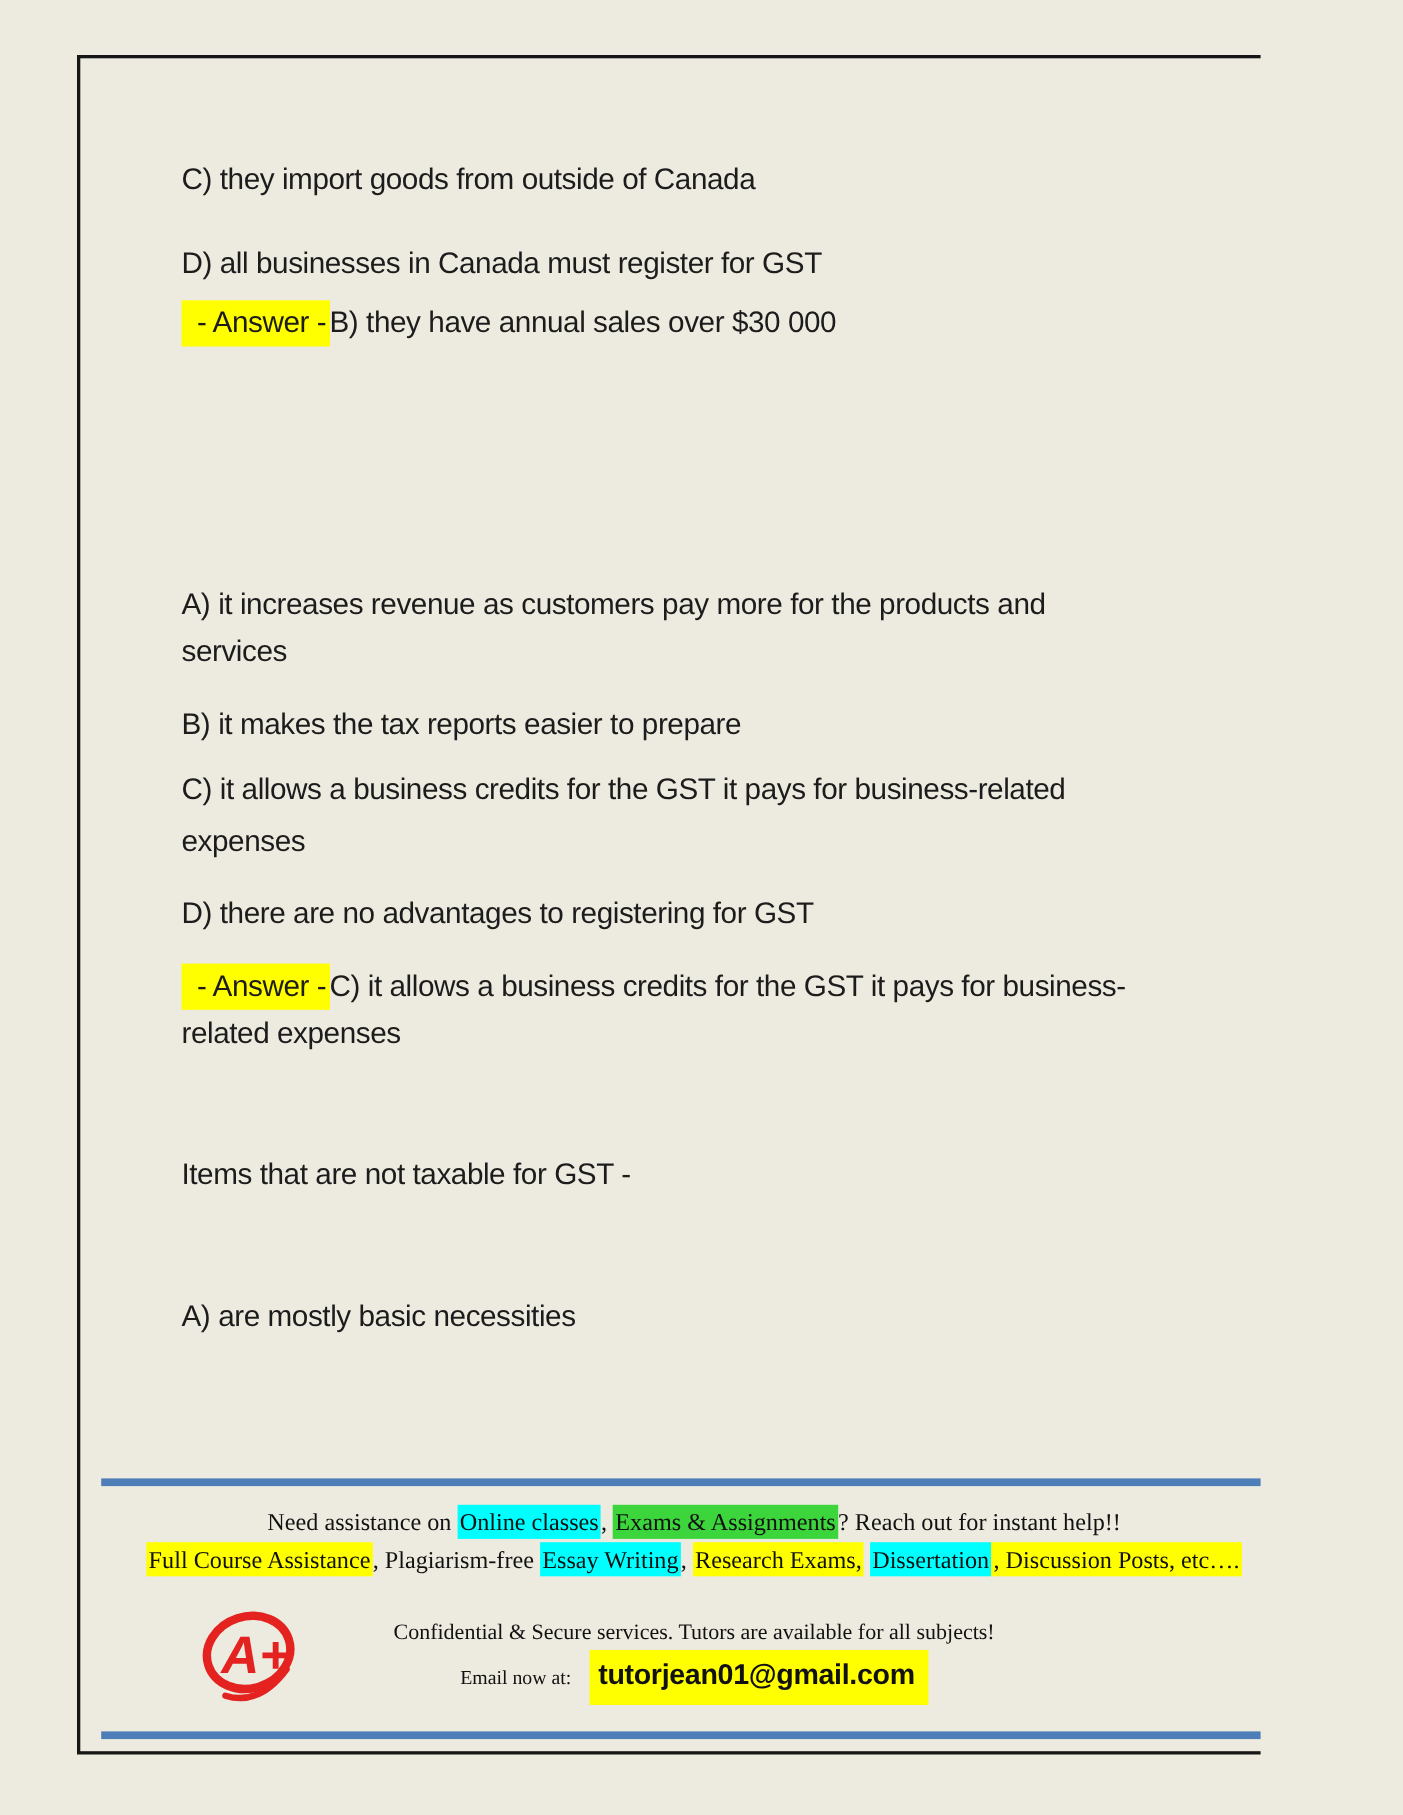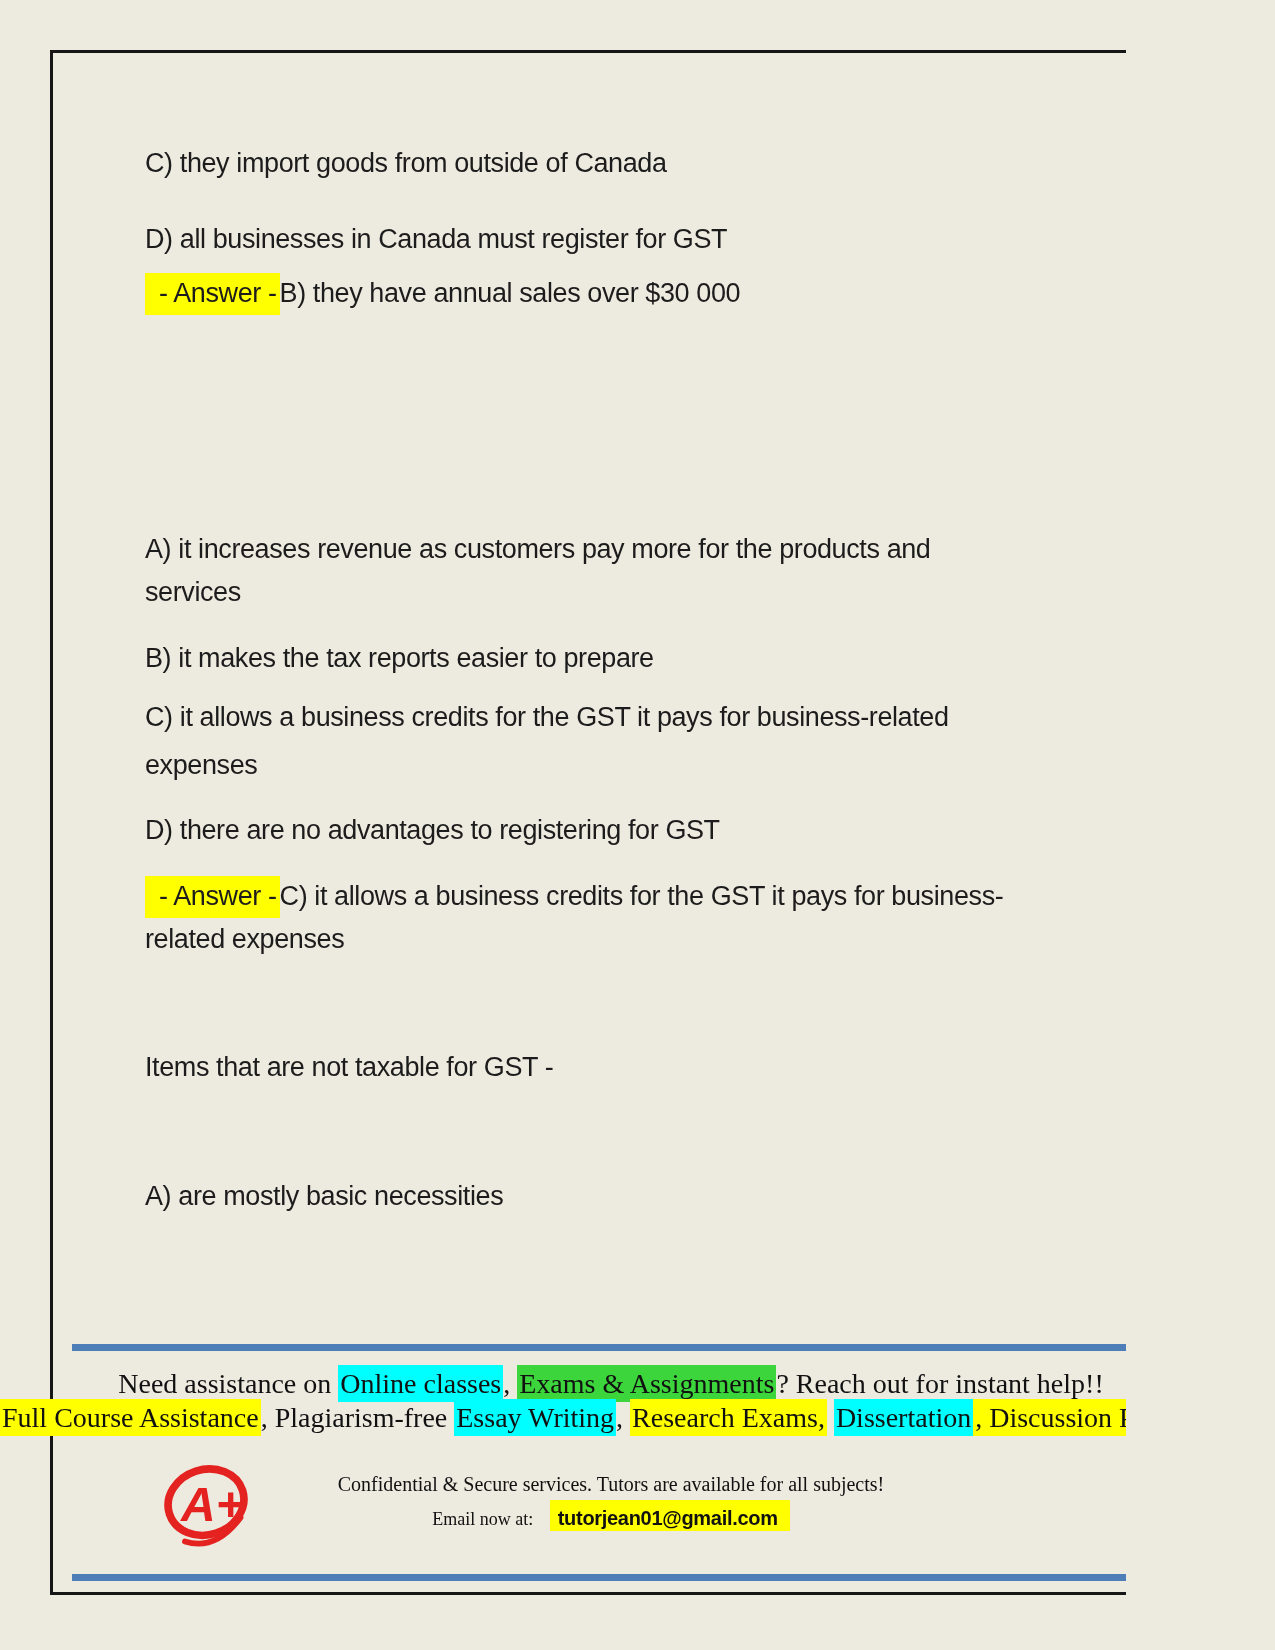--- a/index.html
+++ b/index.html
@@ -10,6 +10,7 @@
     background:#EDEADF;
     overflow:hidden;
     font-family:"Liberation Sans",sans-serif;
+    margin-left:20px;
   }
   .page-frame{
     position:absolute;

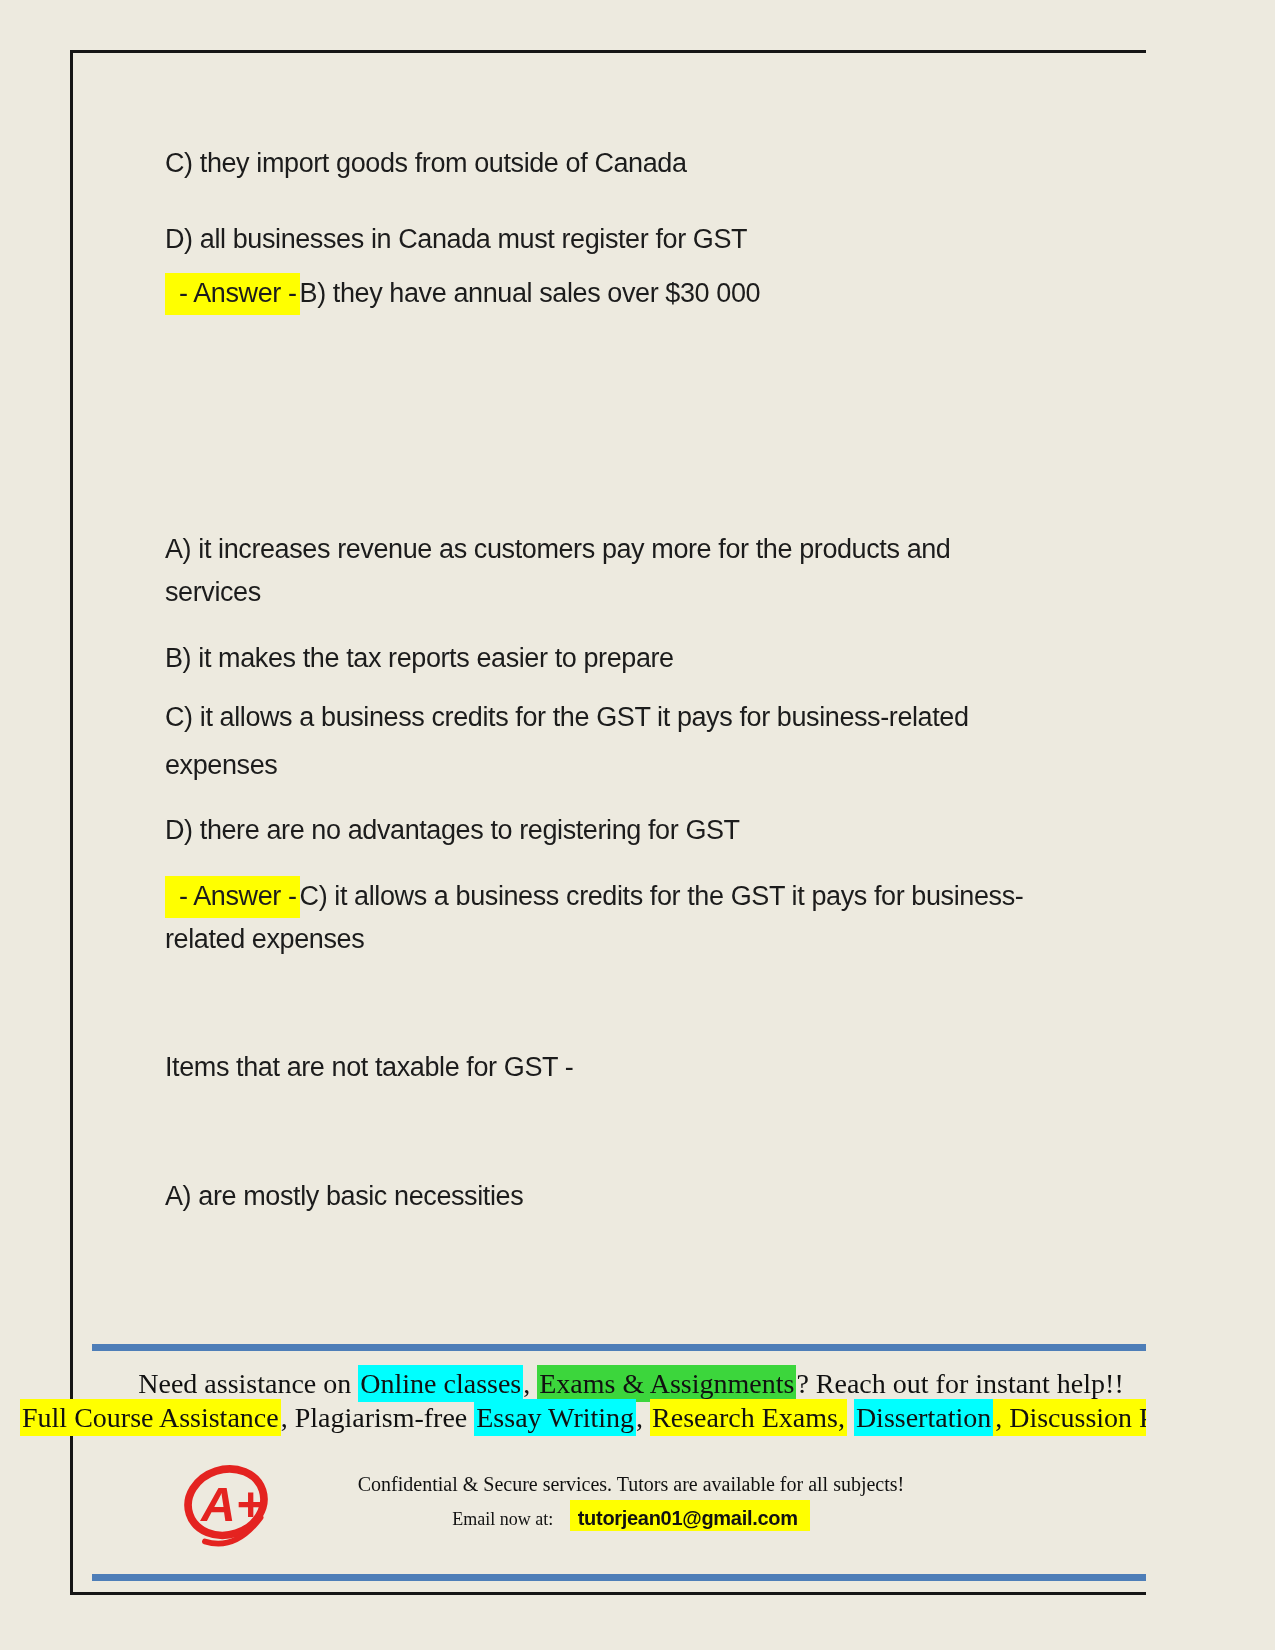--- a/index.html
+++ b/index.html
@@ -44,7 +44,7 @@
     left:0;width:1222px;
     text-align:center;
     font-family:"Liberation Serif",serif;
-    font-size:28px;
+    font-size:22px;
     line-height:32px;
     color:#111;
     white-space:nowrap;

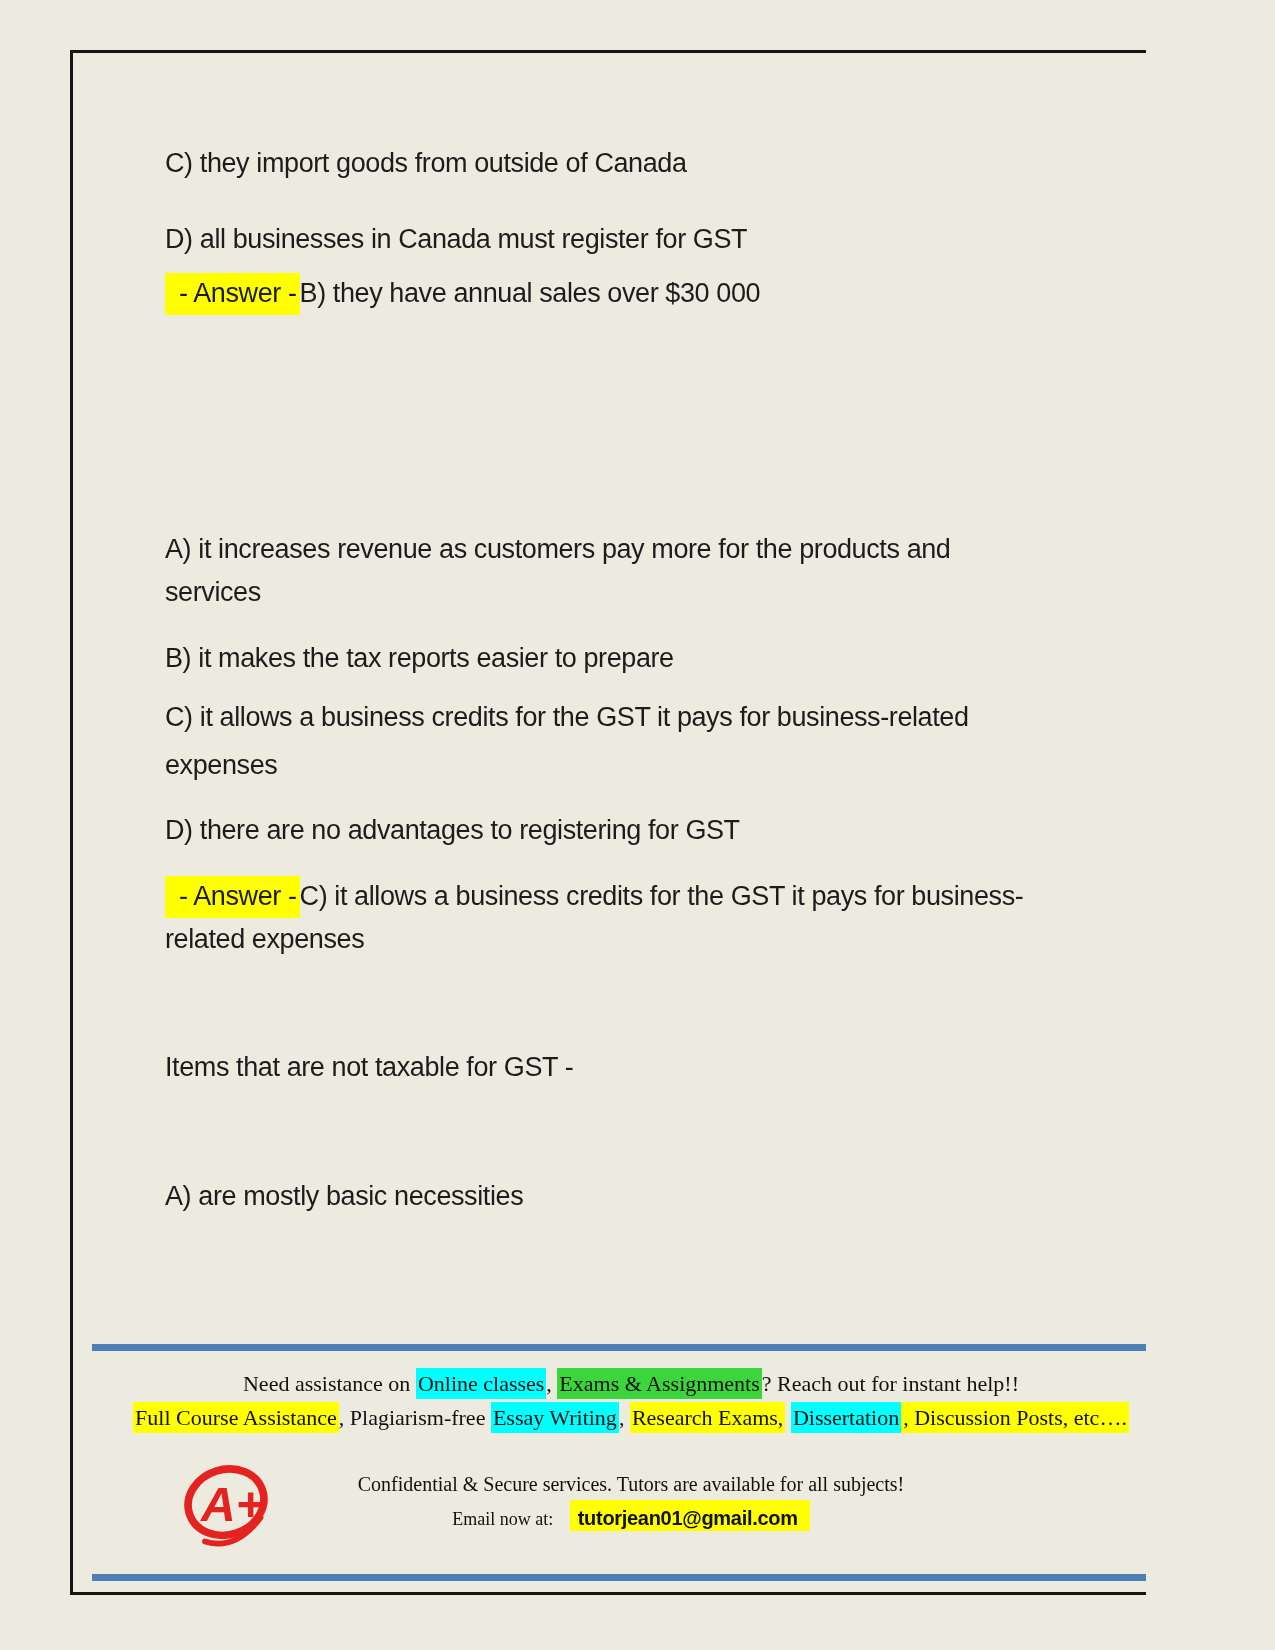--- a/index.html
+++ b/index.html
@@ -72,11 +72,11 @@
     margin-left:12px;
     font-family:"Liberation Sans",sans-serif;
     font-weight:bold;
-    font-size:20px;
+    font-size:26px;
     letter-spacing:-0.3px;
     color:#111;
     background:#FFFF00;
-    padding:7px 12px 1px 8px;
+    padding:7px 12px 12px 8px;
   }
   .logo{
     position:absolute;

